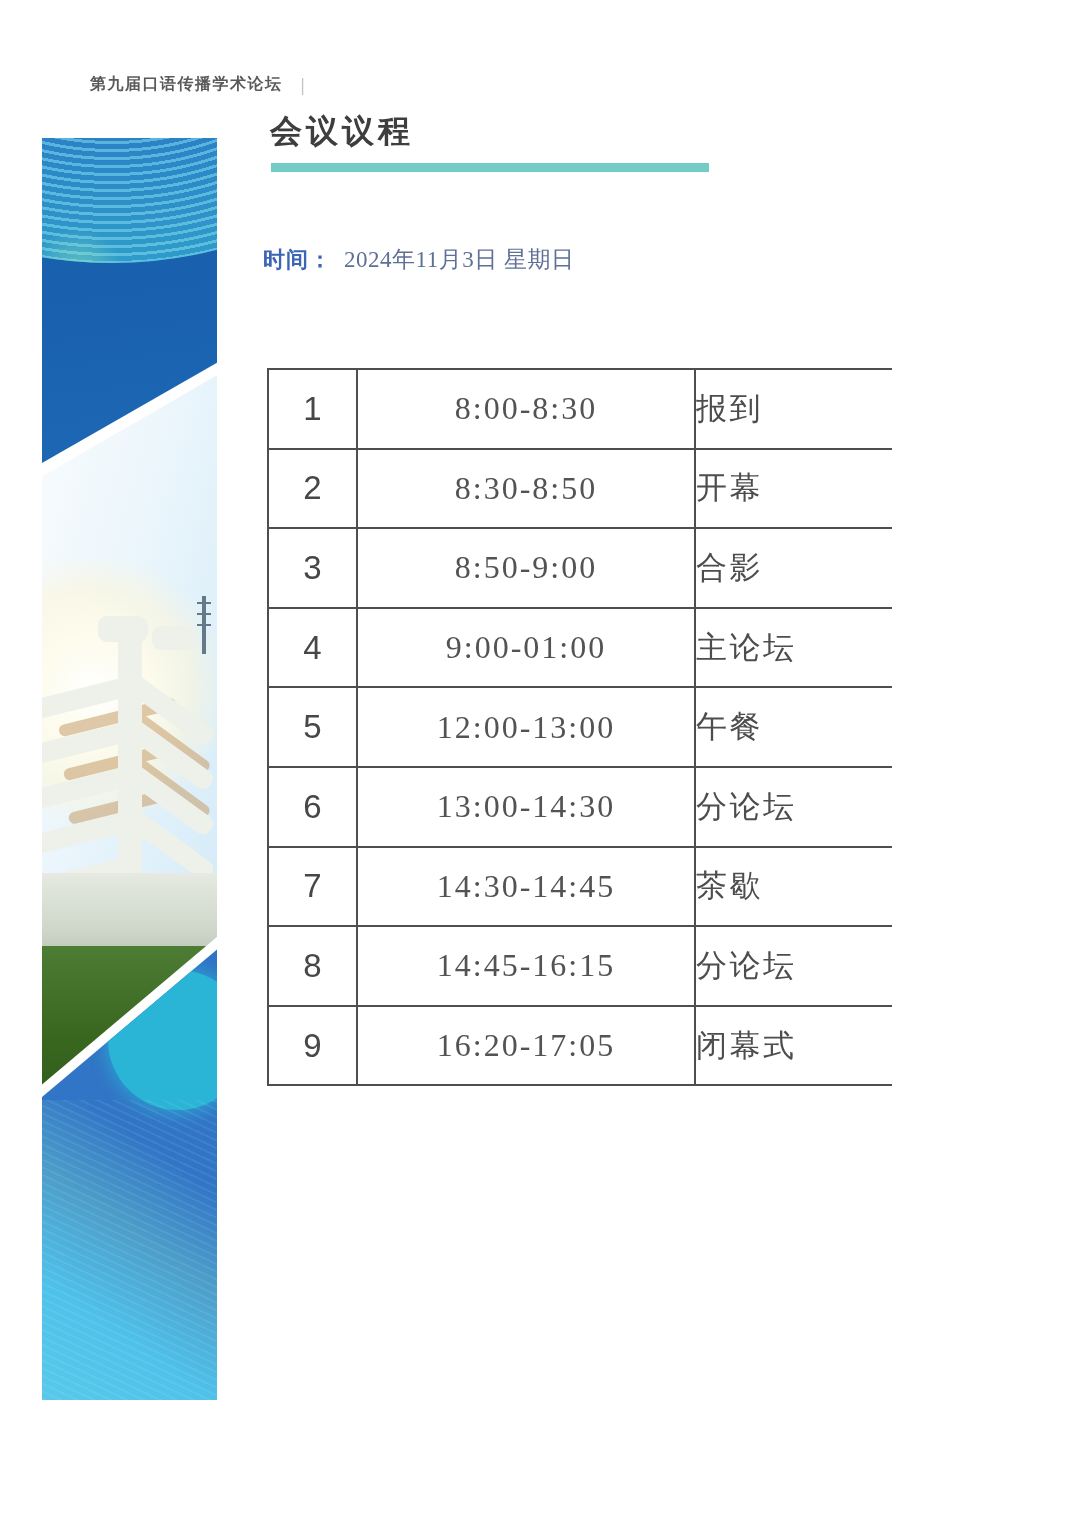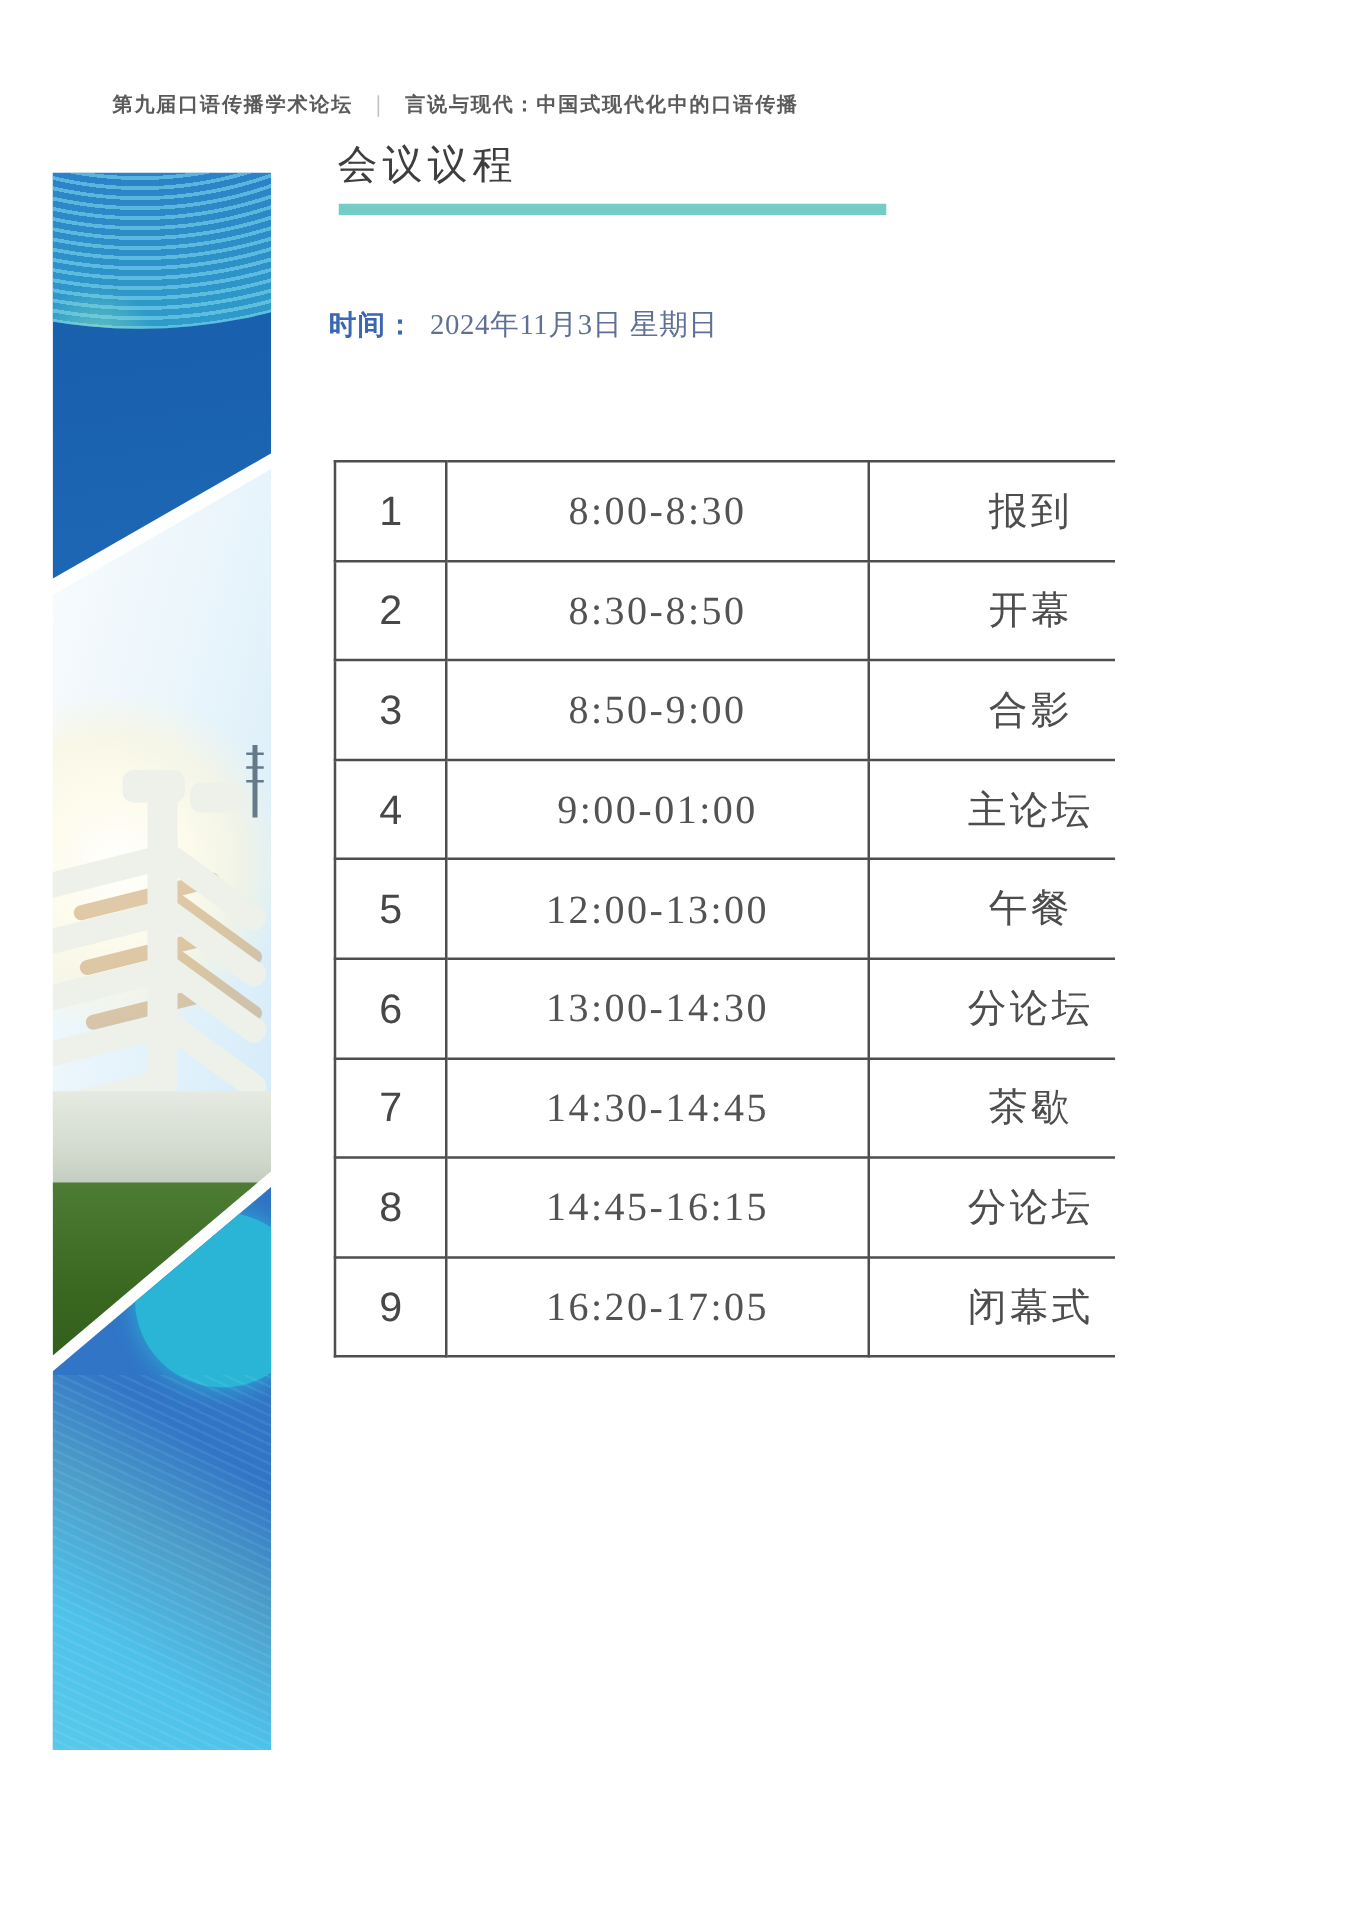--- a/index.html
+++ b/index.html
@@ -74,7 +74,6 @@
   <div class="hdr">
     <span>第九届口语传播学术论坛</span>
     <span class="divider">|</span>
-    <span>言说与现代：中国式现代化中的口语传播</span>
   </div>
 
   <div class="strip">

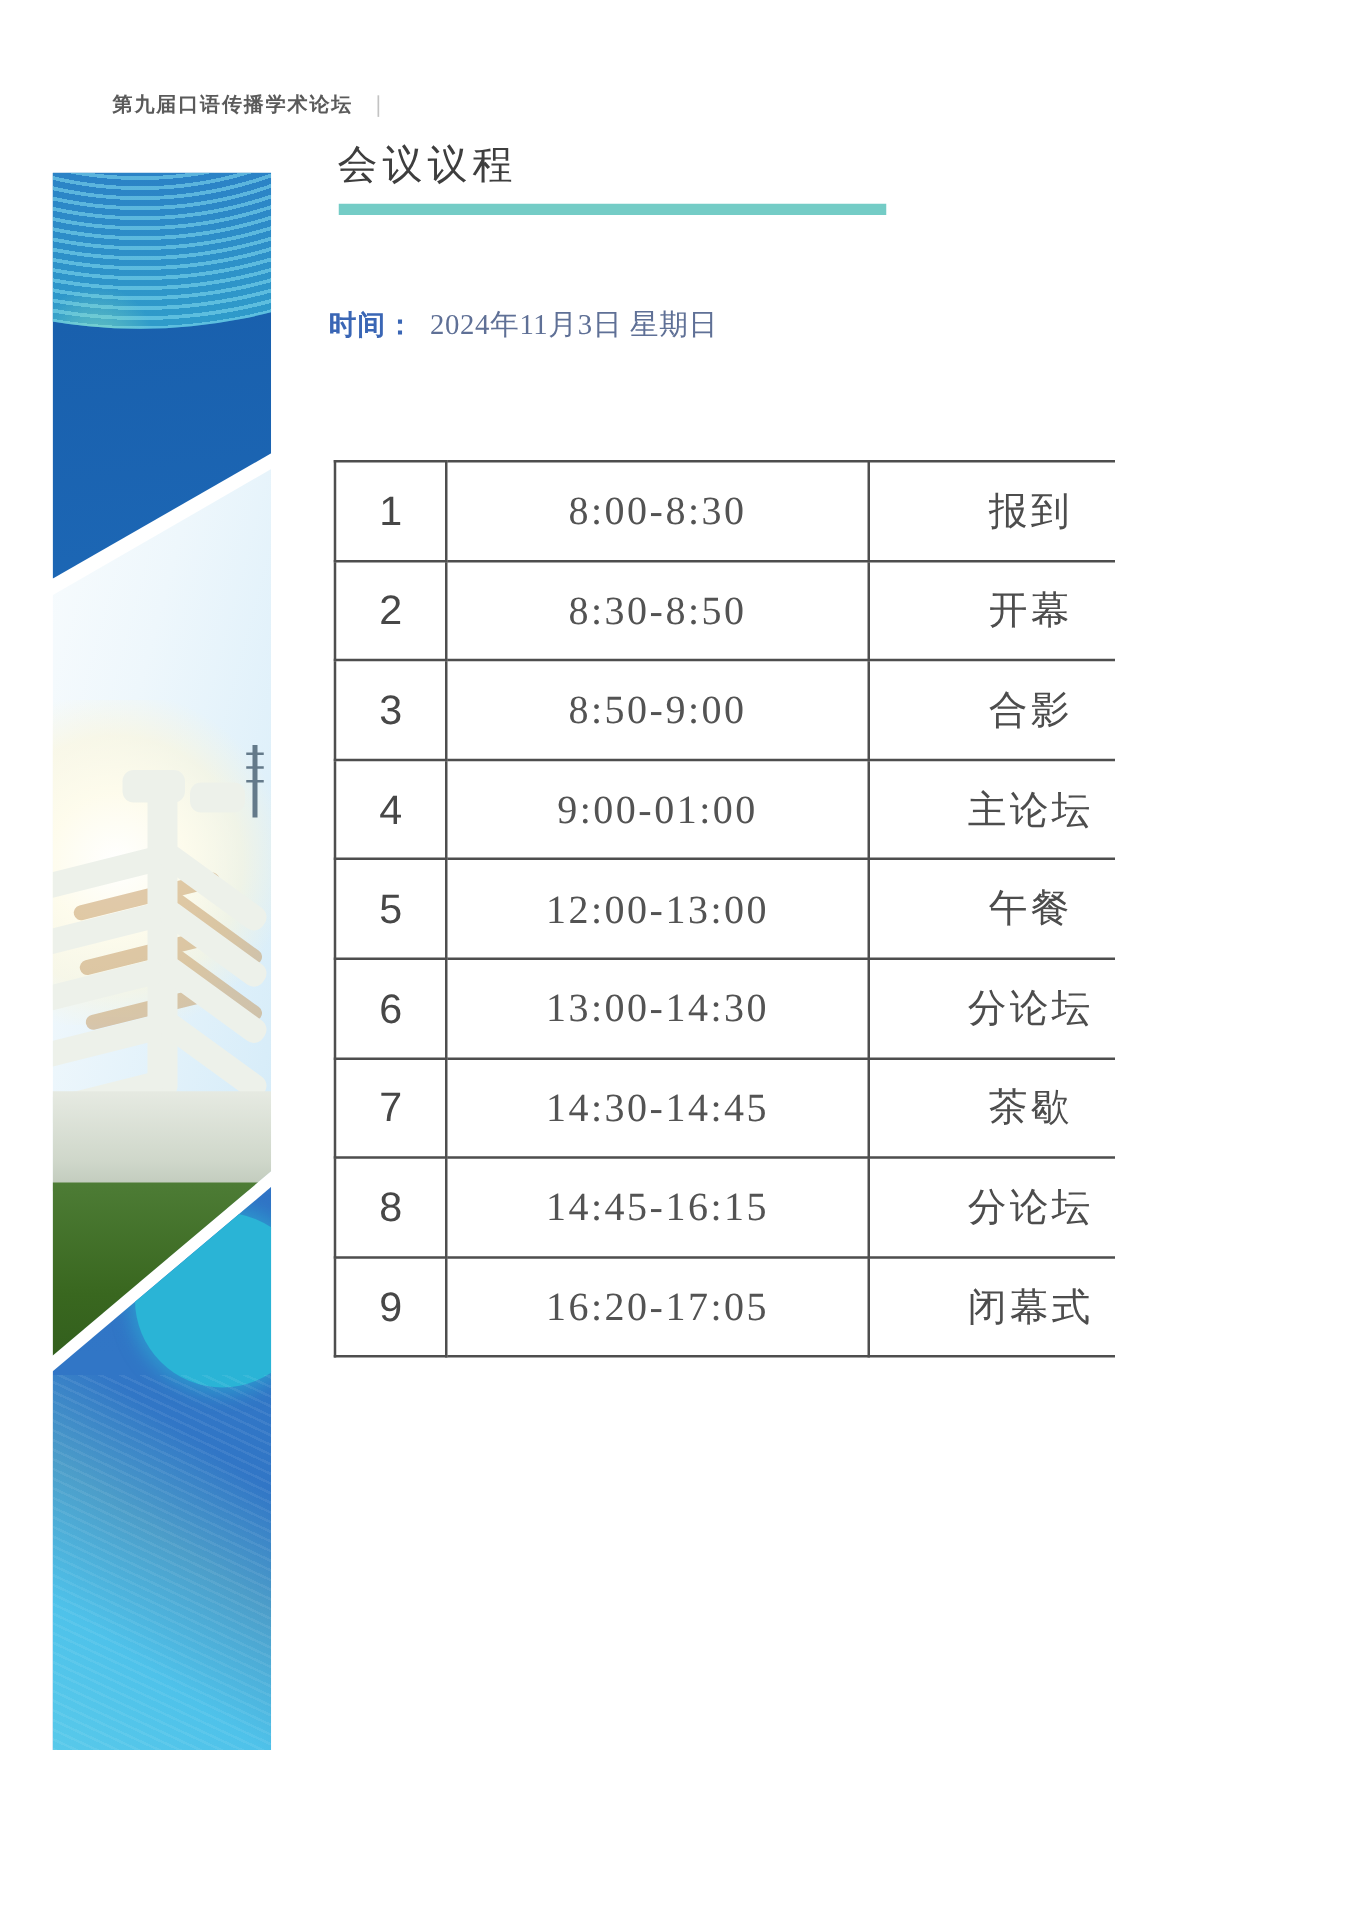--- a/index.html
+++ b/index.html
@@ -46,7 +46,7 @@
 
   
   .title{position:absolute;left:270px;top:110px;margin:0;
-         font-size:32px;font-weight:normal;color:#3e3e3e;letter-spacing:4px;}
+         font-size:32px;font-weight:bold;color:#3e3e3e;letter-spacing:4px;}
   .rule{position:absolute;left:271px;top:163px;width:438px;height:9px;background:#74ccc6;}
 
   .meta{position:absolute;left:263px;margin:0;white-space:nowrap;line-height:32px;}

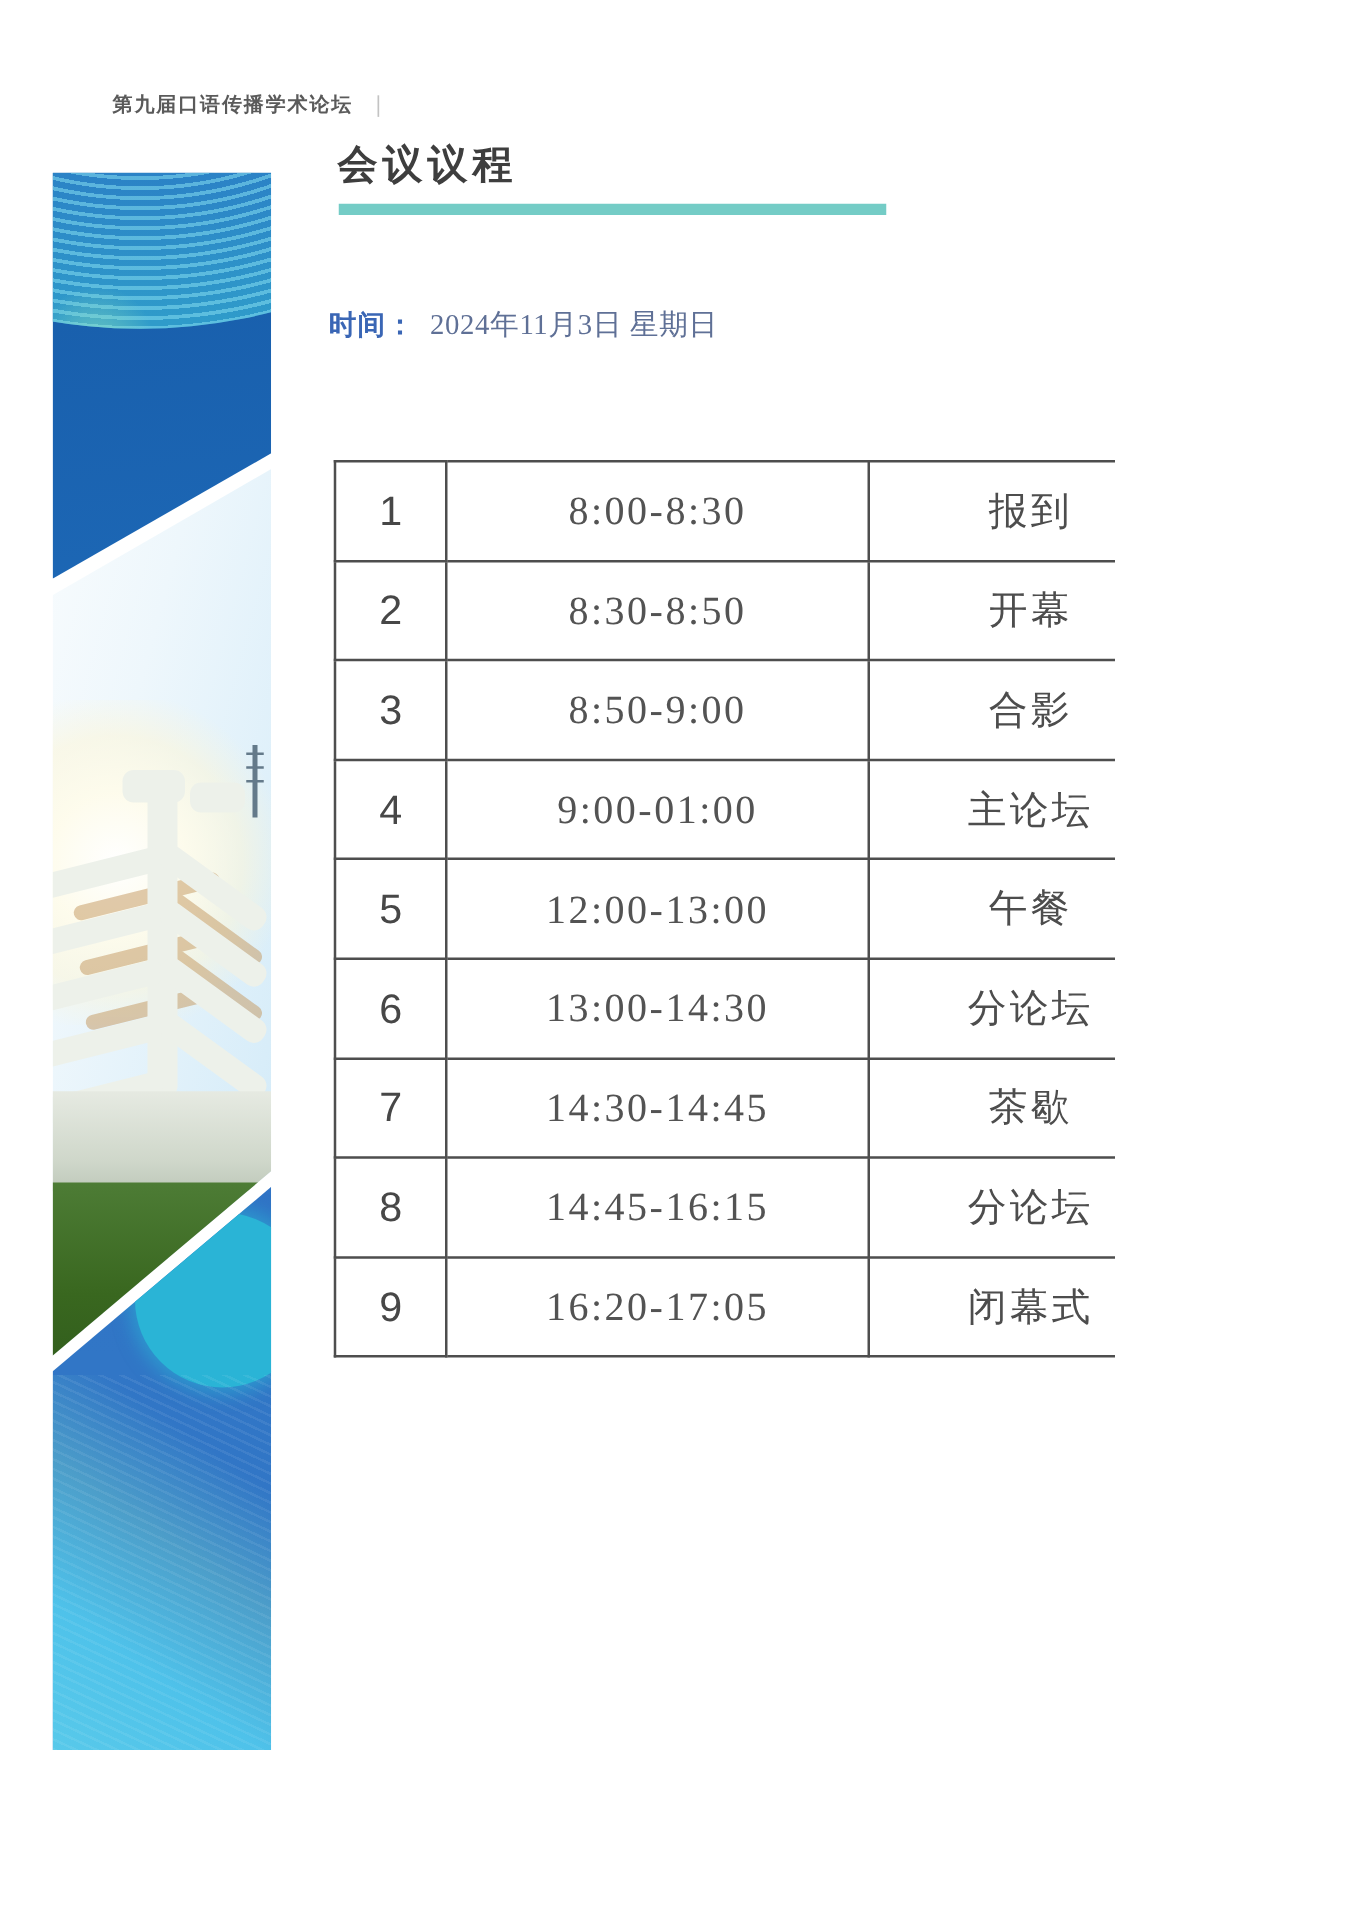--- a/index.html
+++ b/index.html
@@ -64,7 +64,7 @@
   td.c-no{text-align:center;font-size:33px;color:#474747;}
   td.c-time{padding-left:44px;font-family:"Liberation Serif","DejaVu Serif",serif;
             font-size:32px;letter-spacing:2px;color:#535353;text-align:center;}
-  td.c-event{padding-left:41px;font-size:31px;letter-spacing:2.5px;color:#4d4d4d;text-align:center;}
+  td.c-event{padding-left:41px;font-size:31px;letter-spacing:2.5px;color:#4d4d4d;}
 </style>
 </head>
 <body>

